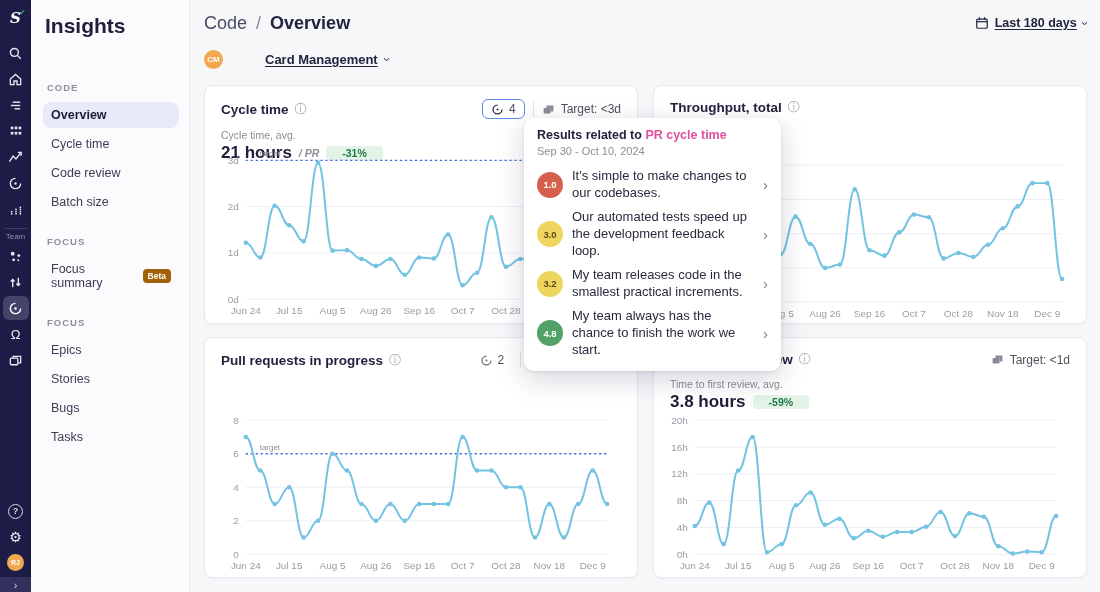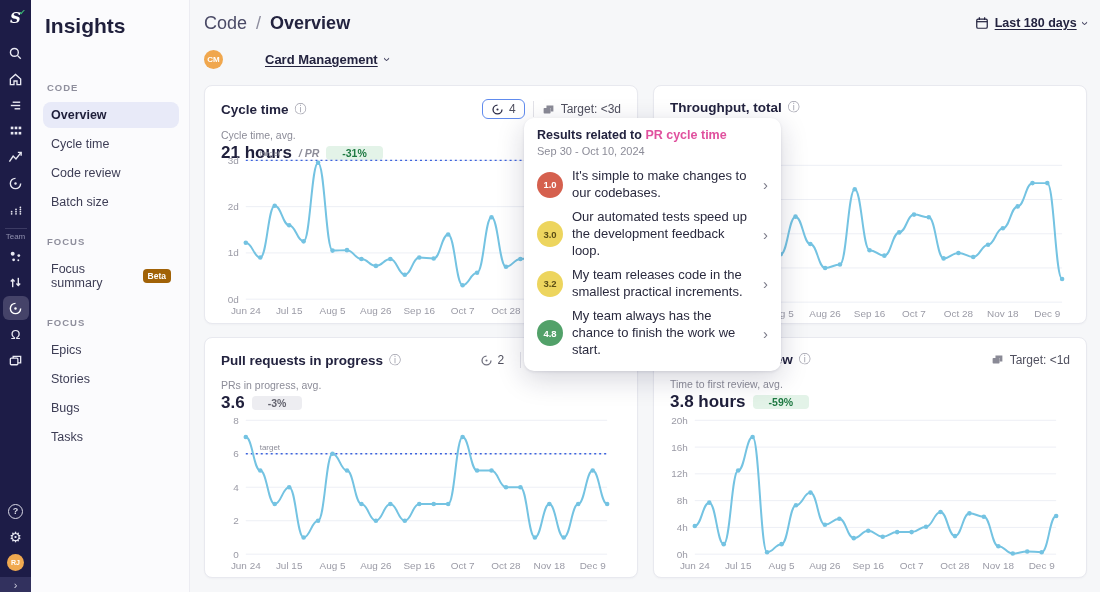--- a/index.html
+++ b/index.html
@@ -396,13 +396,6 @@
                 </svg>
               <span>Target: max 6</span>
             </div>
-          </div>
-        </div>
-        <div class="pmeta">
-          <div class="mlabel">PRs in progress, avg.</div>
-          <div class="mrow">
-            <span class="mval">3.6</span>
-            <span class="pbadge neu">-3%</span>
           </div>
         </div>
         <svg class="chart" viewBox="0 0 434 241" preserveAspectRatio="none">

